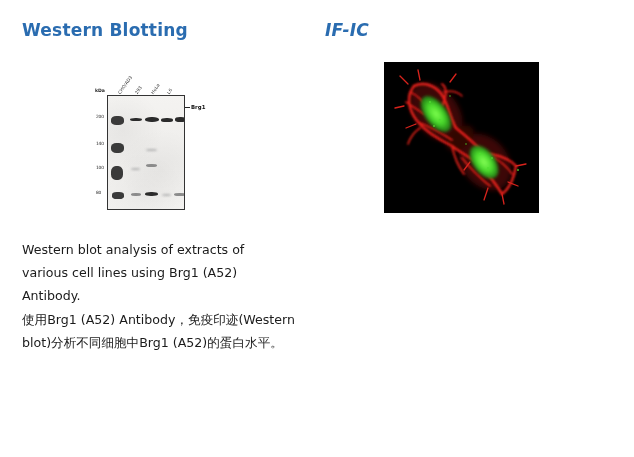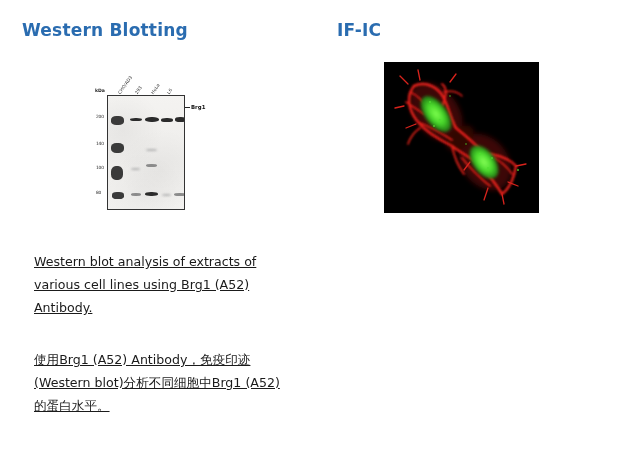--- a/index.html
+++ b/index.html
@@ -38,7 +38,7 @@
     letter-spacing: 0.2px;
     white-space: nowrap;
   }
-  .column-right .section-title { left: 20px; }
+  .column-right .section-title { left: 8px; font-style: italic; }
 
   
   .blot-figure {

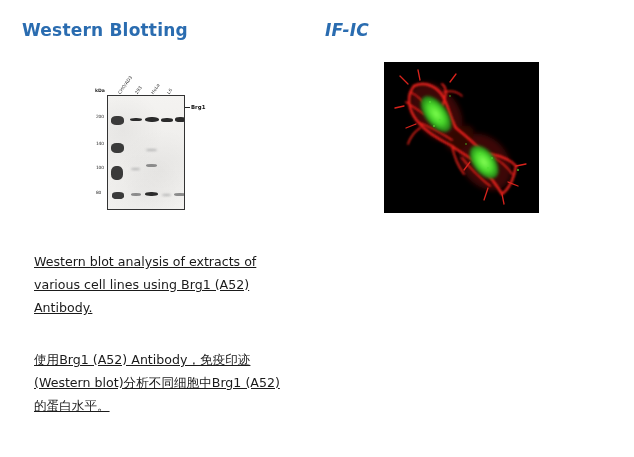--- a/index.html
+++ b/index.html
@@ -178,7 +178,7 @@
     top: 368px;
     width: 280px;
   }
-  .caption p { margin: 12px; text-decoration: underline; }
+  .caption p { margin: 0; }
 </style>
 </head>
 <body>

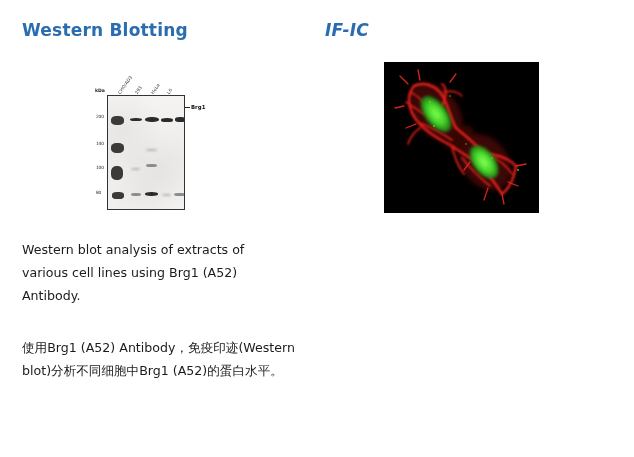--- a/index.html
+++ b/index.html
@@ -165,7 +165,7 @@
   }
   .caption-zh-left {
     left: 22px;
-    top: 336px;
+    top: 308px;
     width: 278px;
   }
   .caption-en-right {

